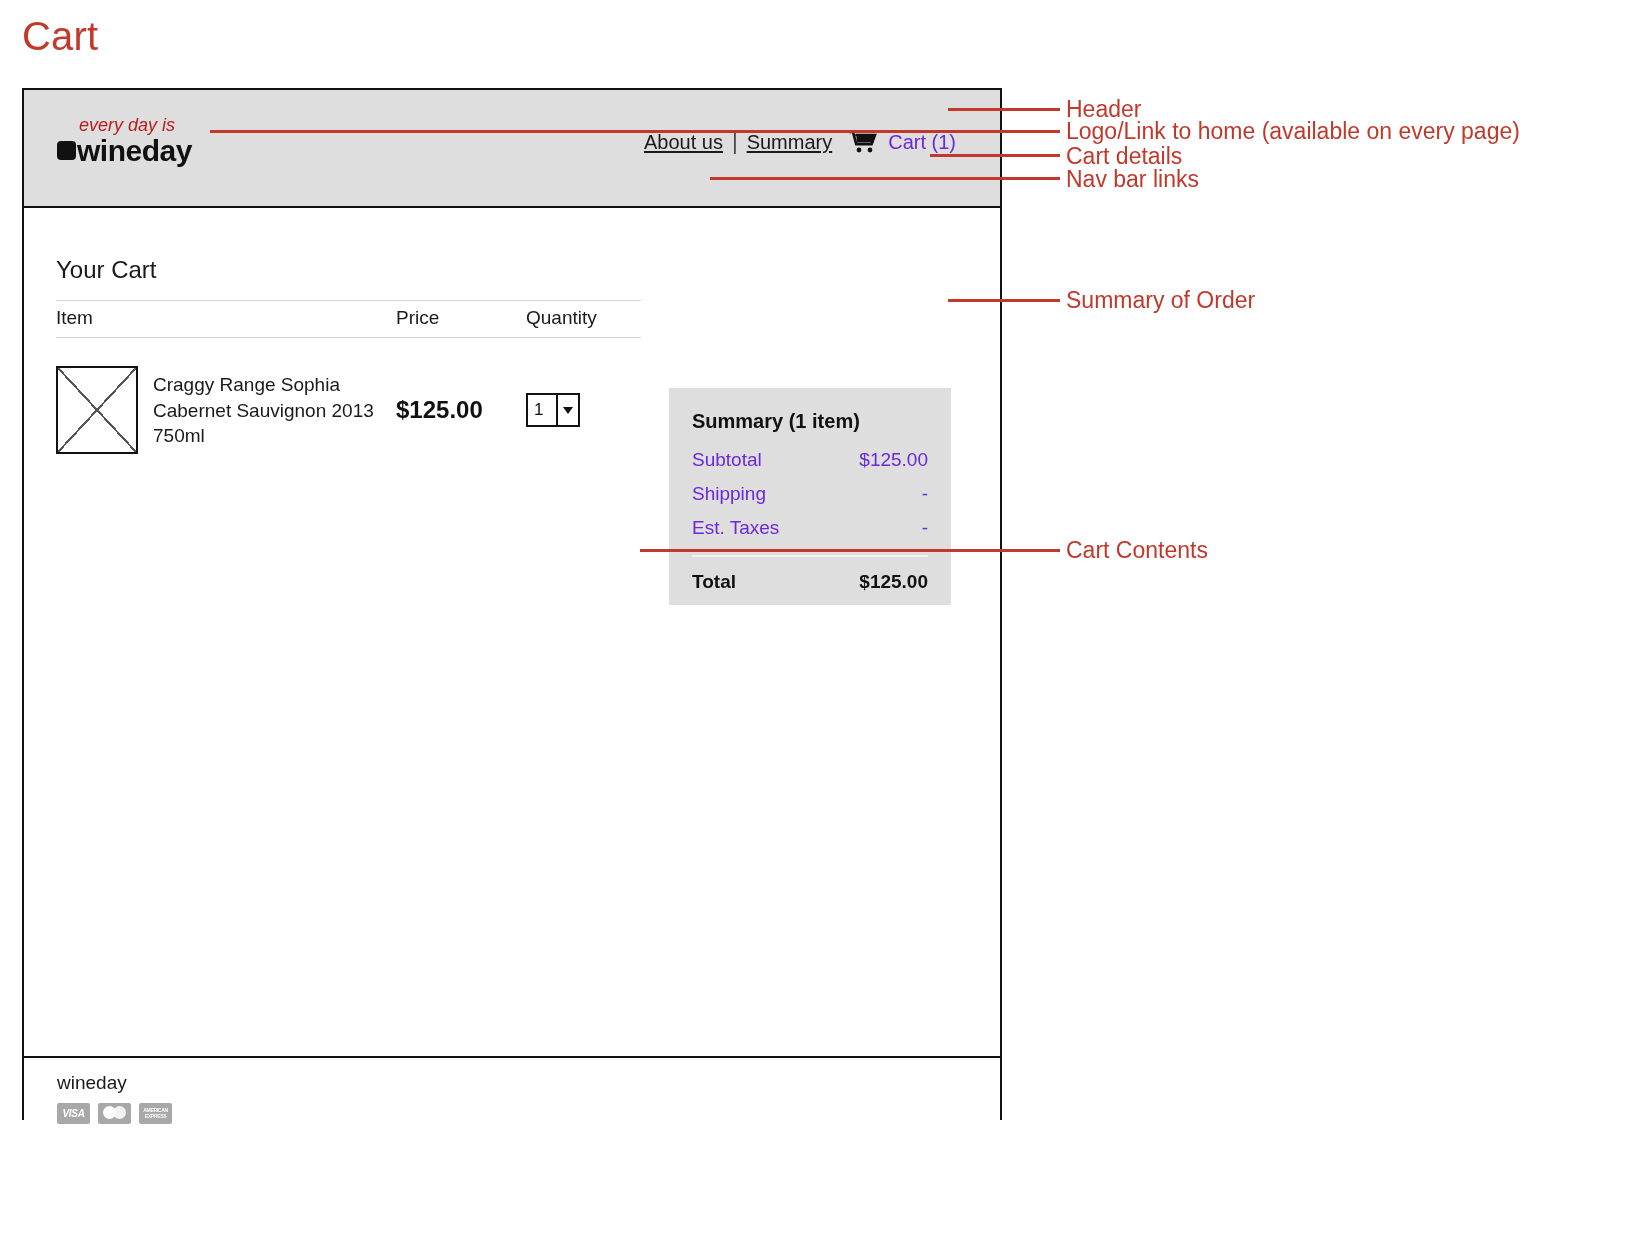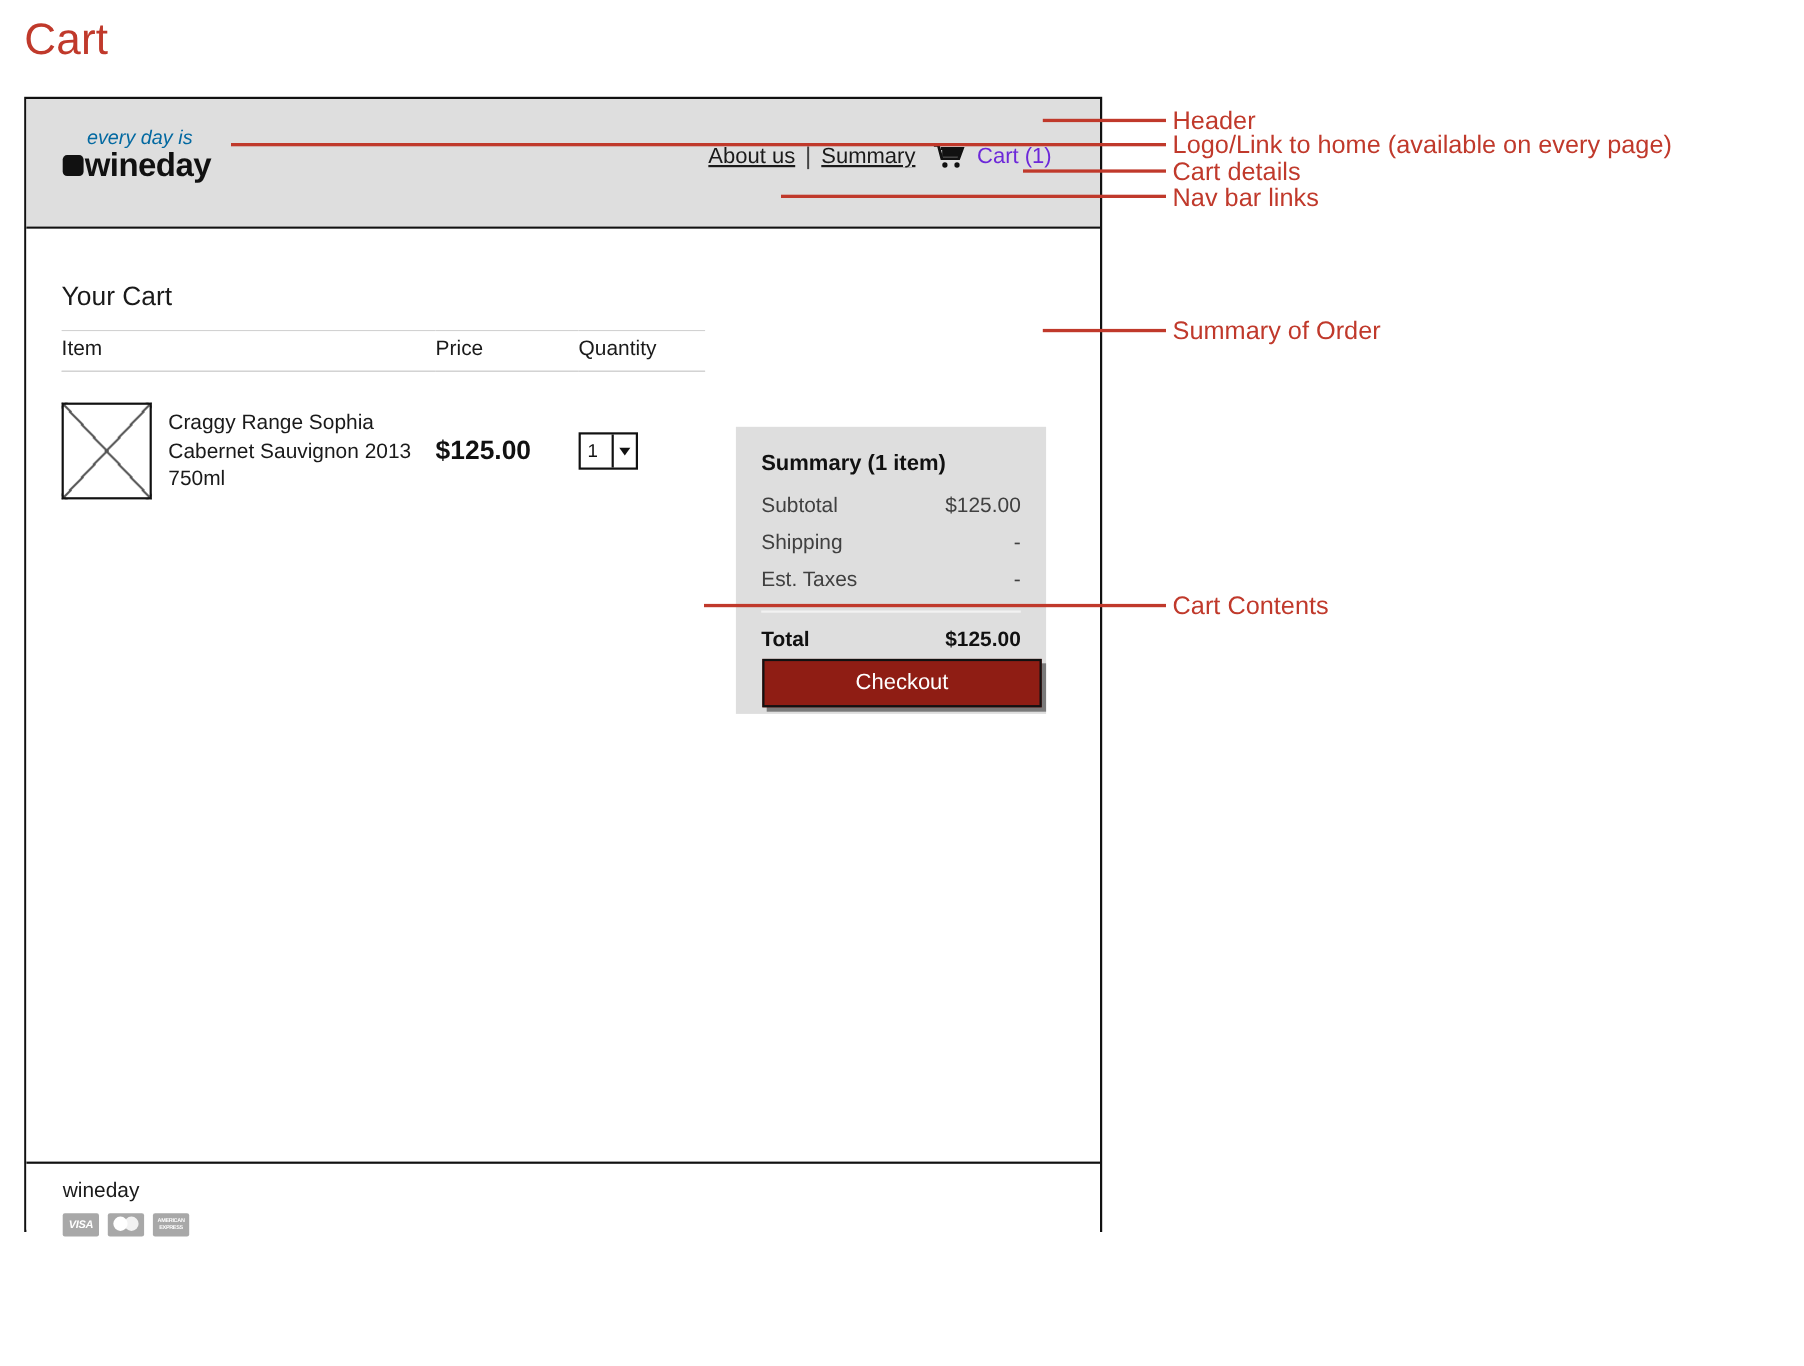--- a/index.html
+++ b/index.html
@@ -55,7 +55,7 @@
   #logo .tagline {
     font-style: italic;
     font-size: 18px;
-    color: #0369a1;
+    color: #b91c1c;
     display: block;
     margin-left: 22px;
     margin-bottom: 2px;

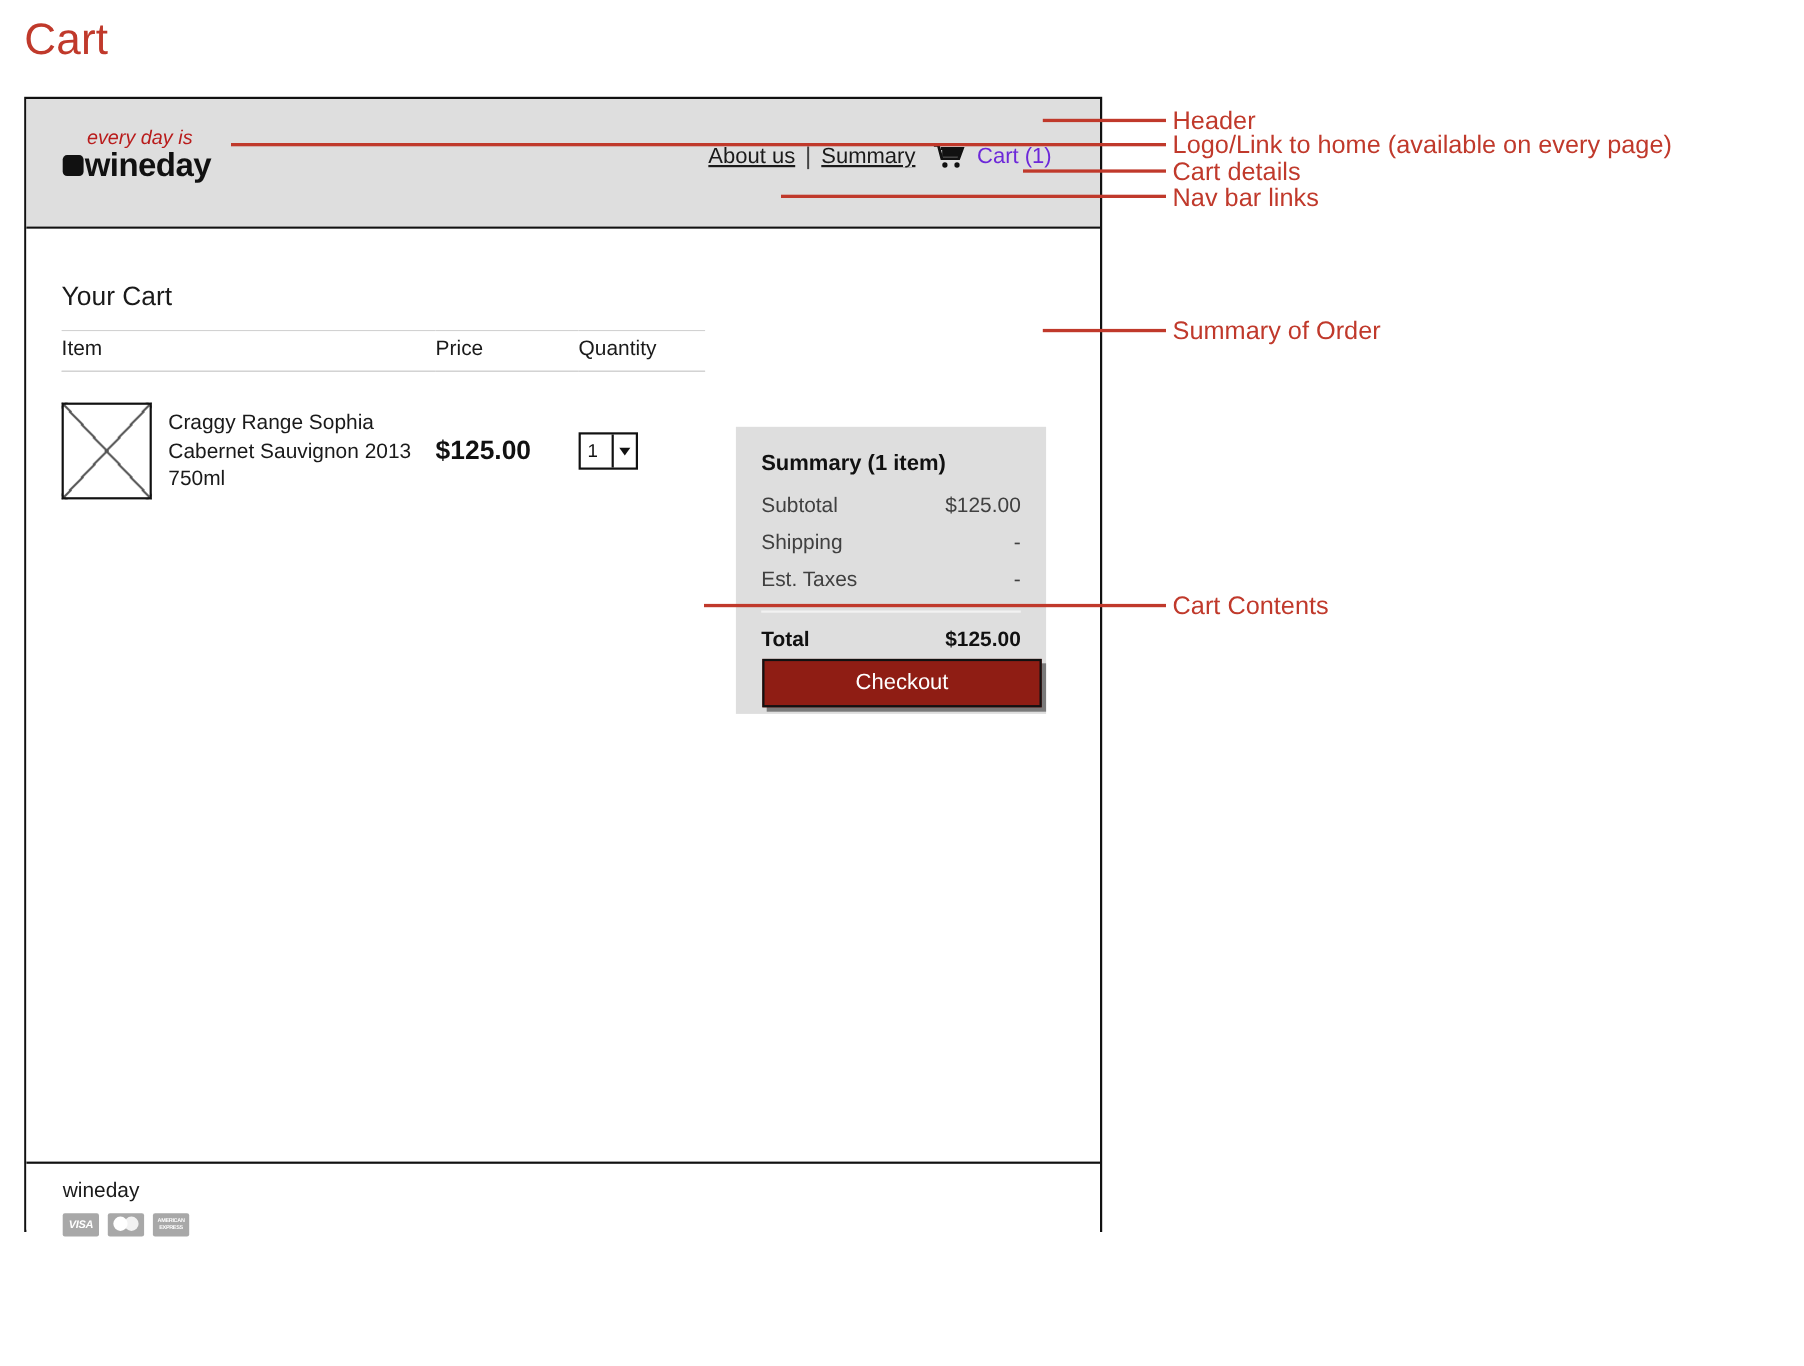--- a/index.html
+++ b/index.html
@@ -239,7 +239,7 @@
     display: flex;
     justify-content: space-between;
     font-size: 19px;
-    color: #404040;
+    color: #6d28d9;
     margin-bottom: 12px;
   }
   #summary-divider {

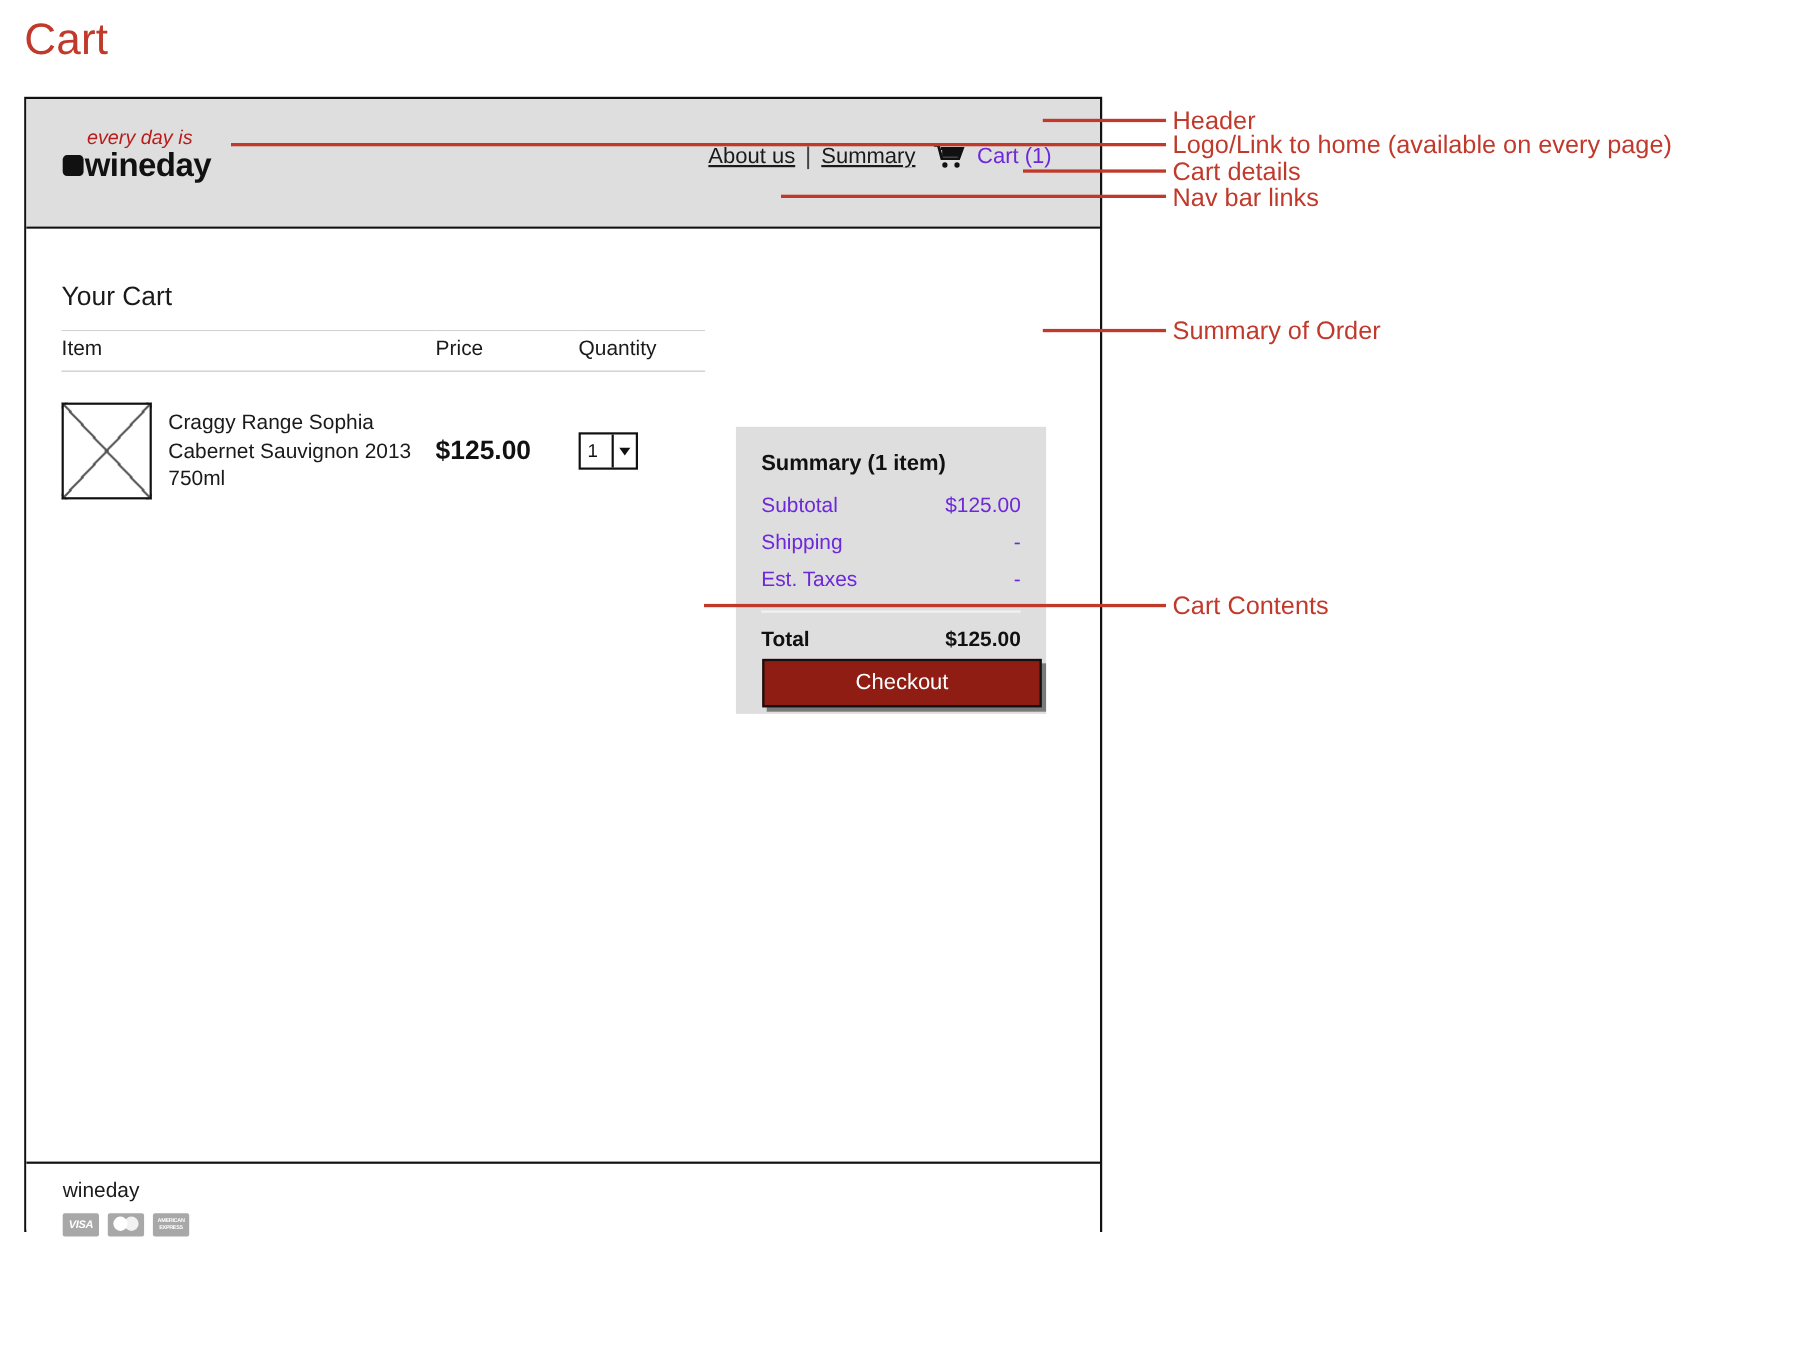--- a/index.html
+++ b/index.html
@@ -444,7 +444,6 @@
         <span>$125.00</span>
       </div>
 
-      <button id="checkout-button">Checkout</button>
     </div>
 
   </div>

